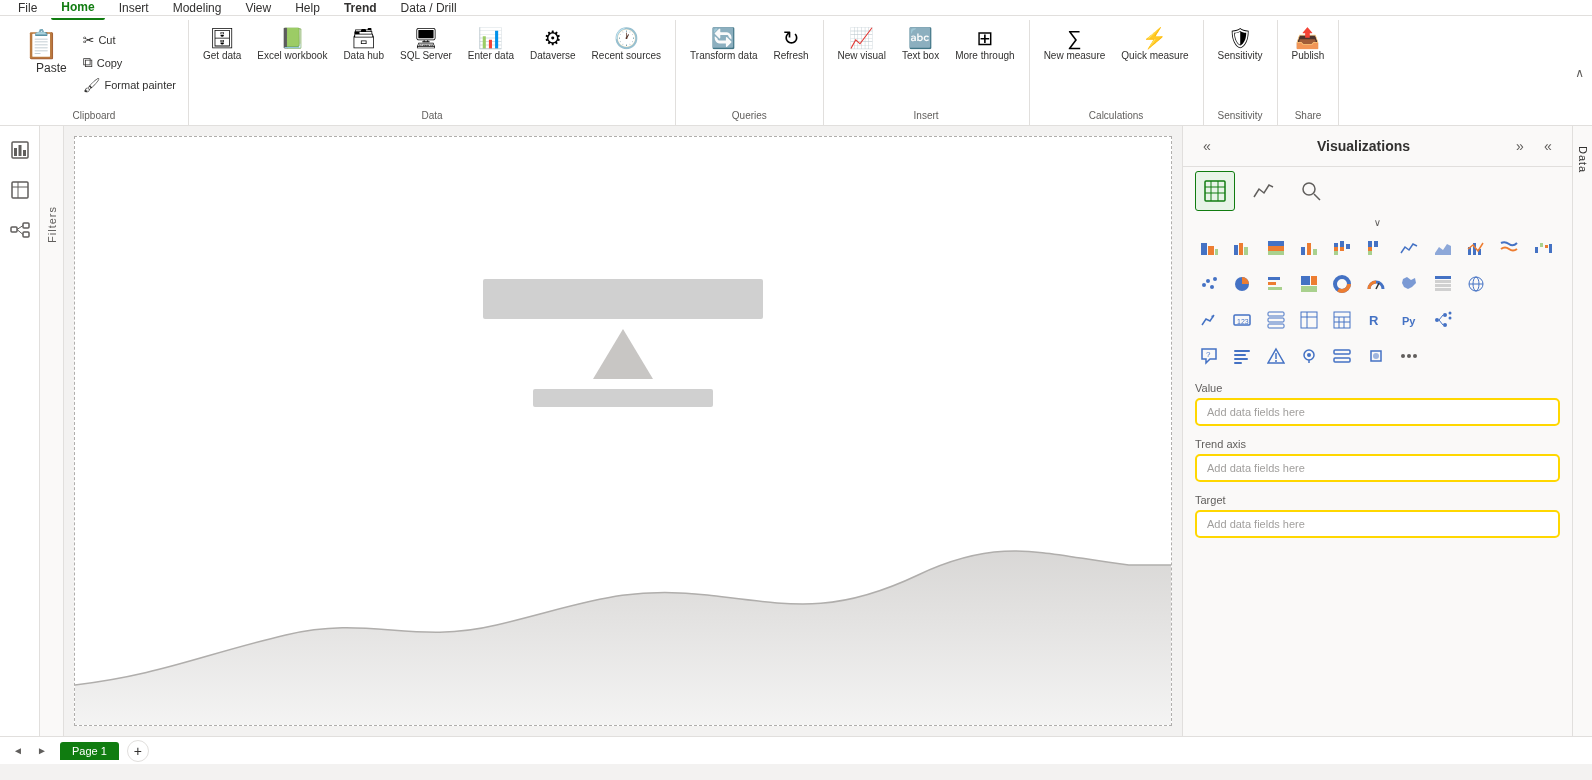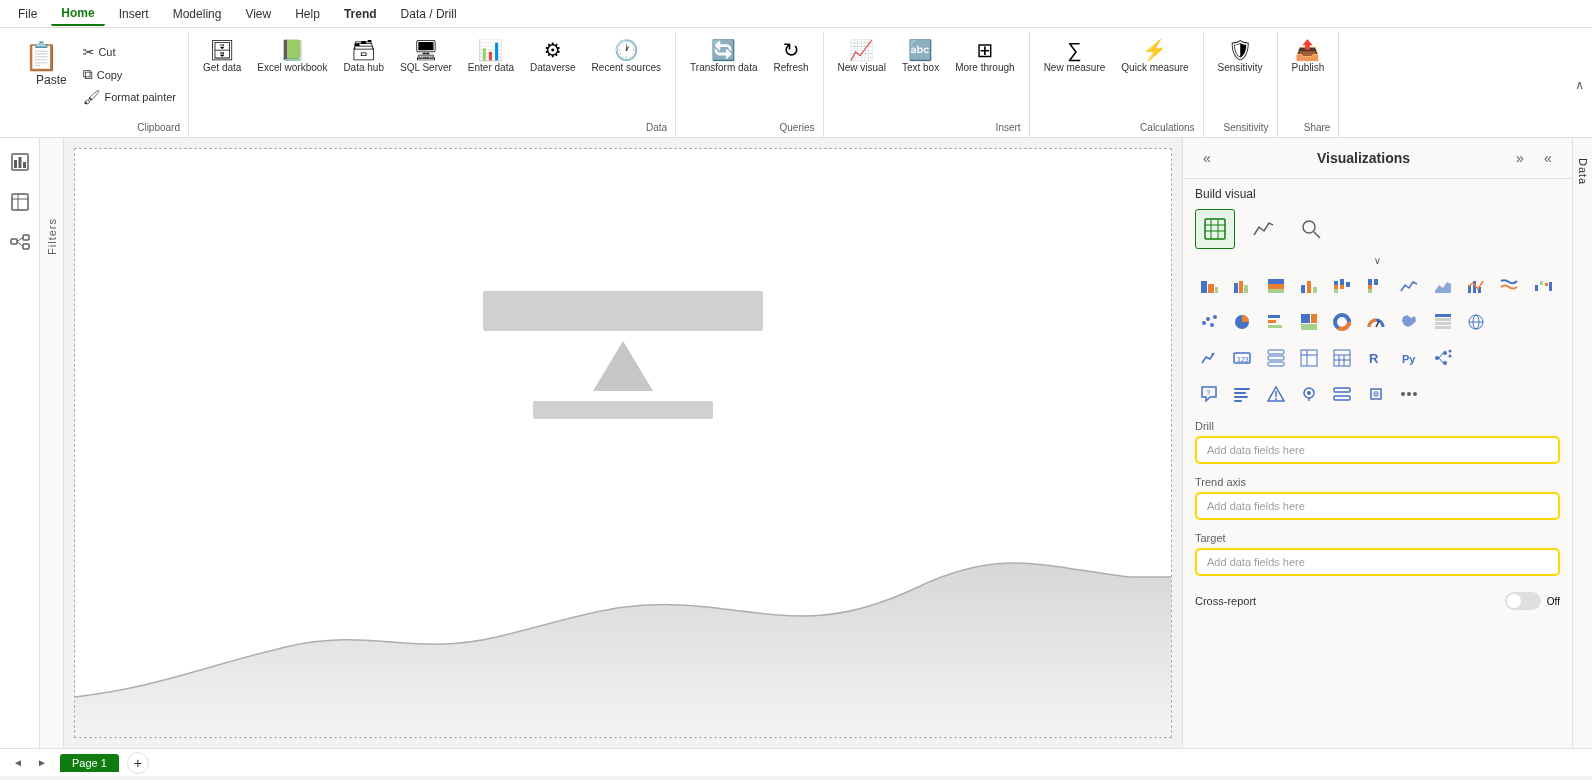--- a/index.html
+++ b/index.html
@@ -11,7 +11,7 @@
       align-items: center;
       background: #fff;
       border-bottom: 1px solid #e1dfdd;
-      height: 28px;
+      height: 16px;
       padding: 0 8px;
       gap: 4px;
     }

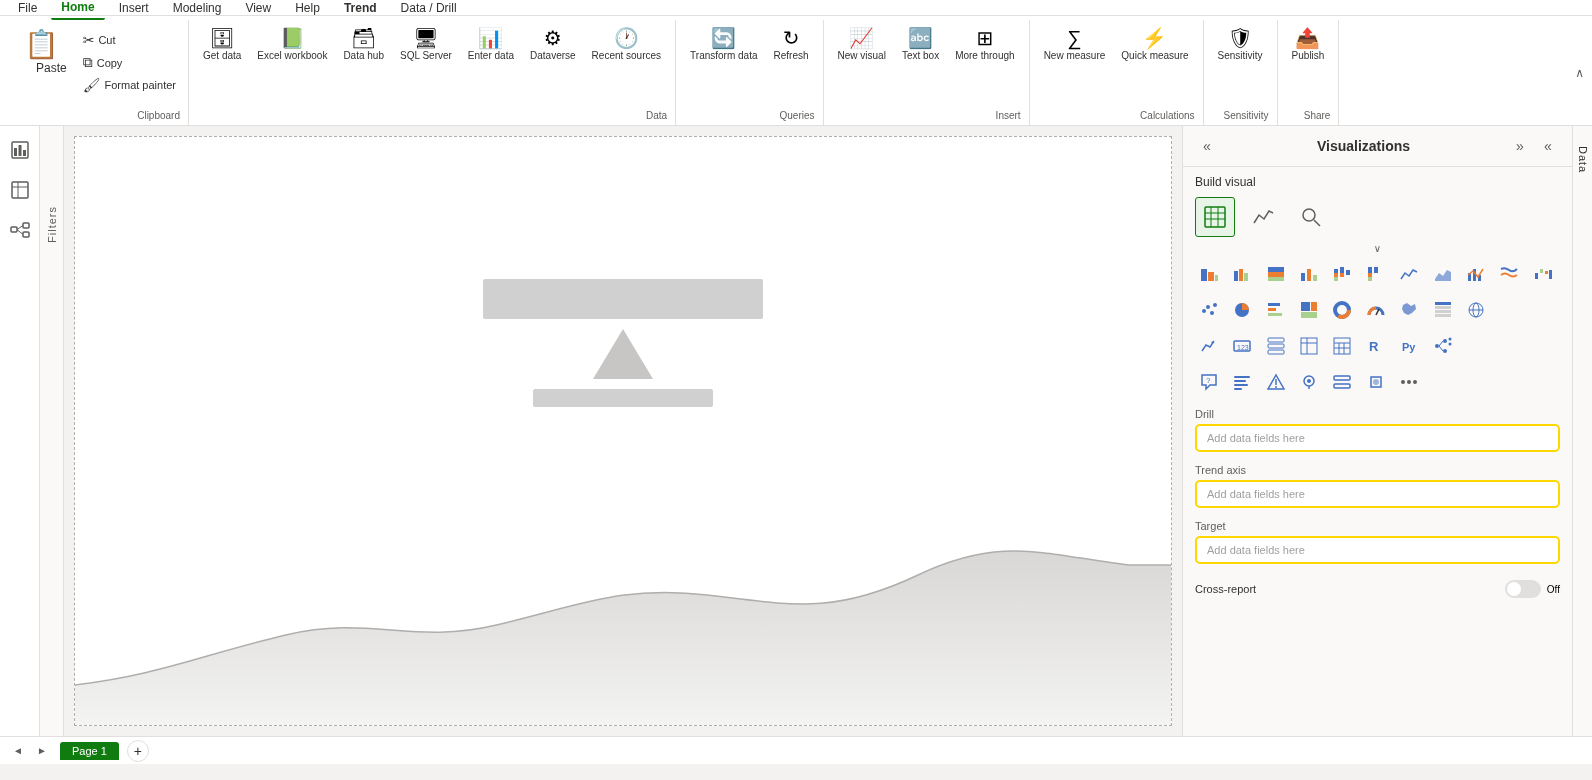--- a/index.html
+++ b/index.html
@@ -56,7 +56,7 @@
     .ribbon-group-label {
       font-size: 10px;
       color: #605e5c;
-      text-align: right;
+      text-align: center;
       width: 100%;
       padding: 2px 0 4px 0;
       margin-top: auto;

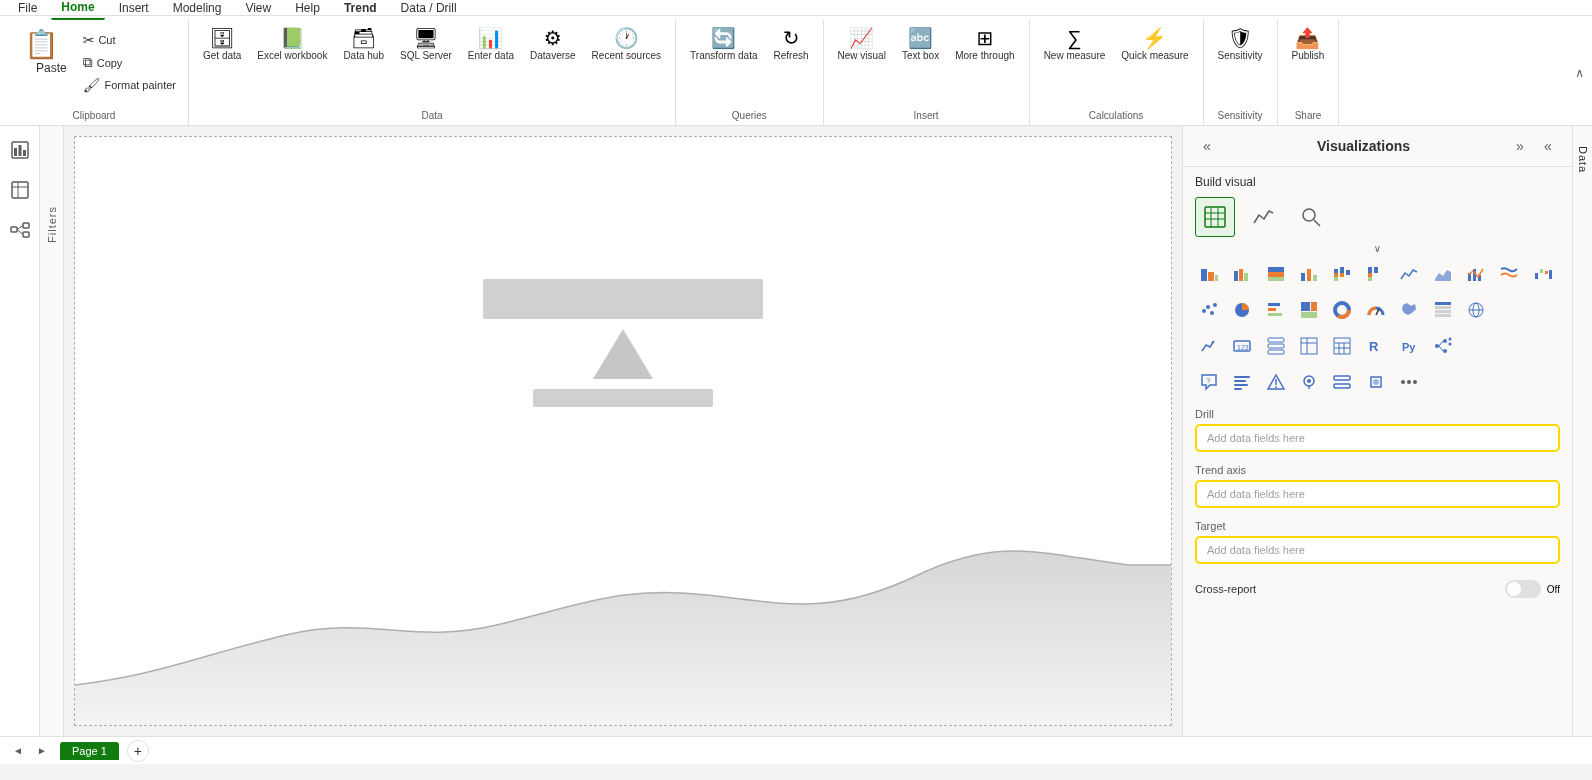--- a/index.html
+++ b/index.html
@@ -646,7 +646,6 @@
       </div>
     </div>
 
-    <div class="build-visual-label">Build visual</div>
 
     <div class="visual-types-featured">
       <div class="visual-type-featured selected" title="Table">

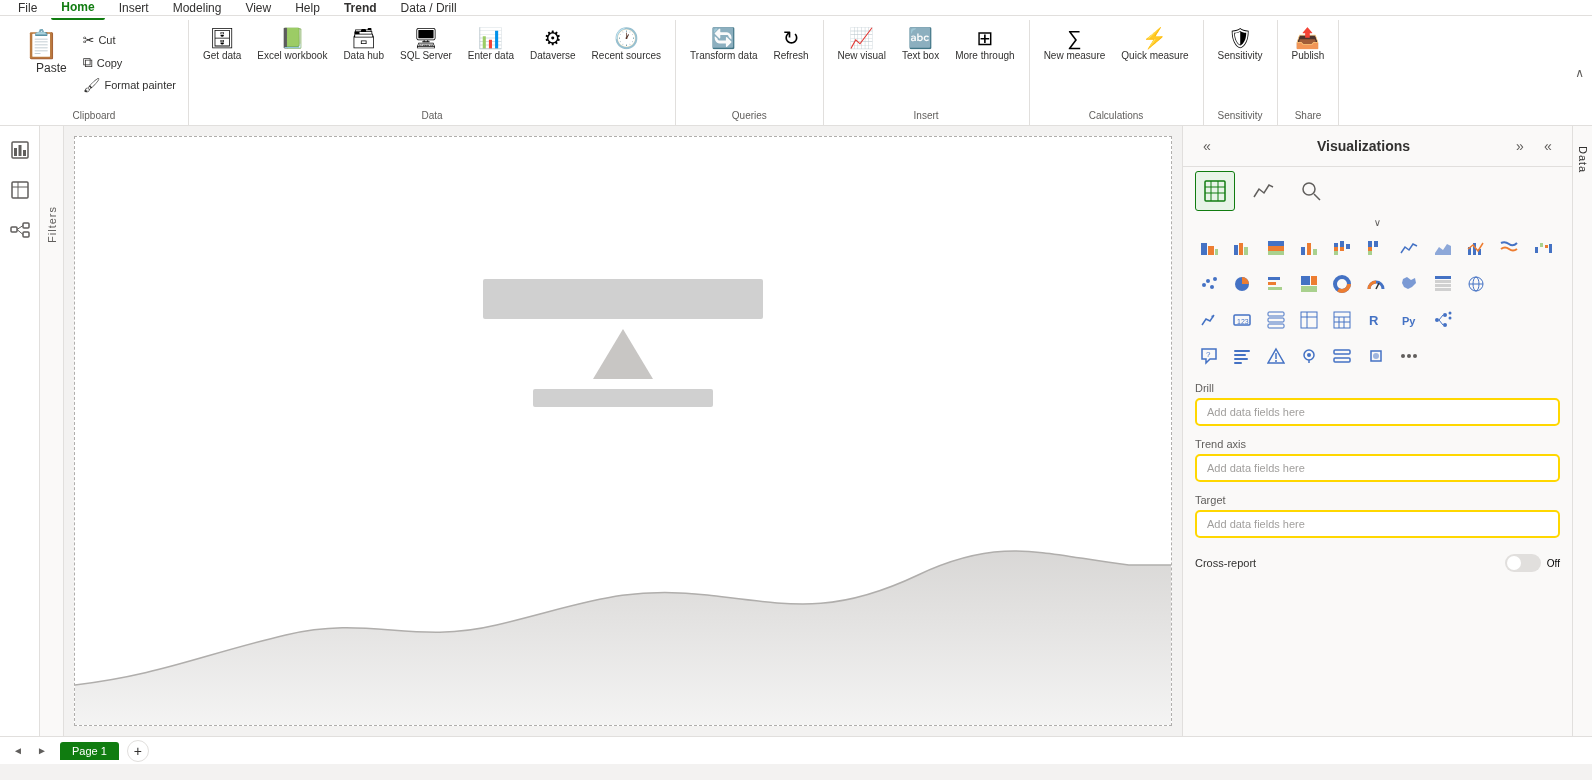--- a/index.html
+++ b/index.html
@@ -928,7 +928,7 @@
     </div>
 
     <div class="field-well-section">
-      <div class="field-well-label">Drill</div>
+      <div class="field-well-label">Value</div>
       <div class="field-well-input">
         <span>Add data fields here</span>
       </div>

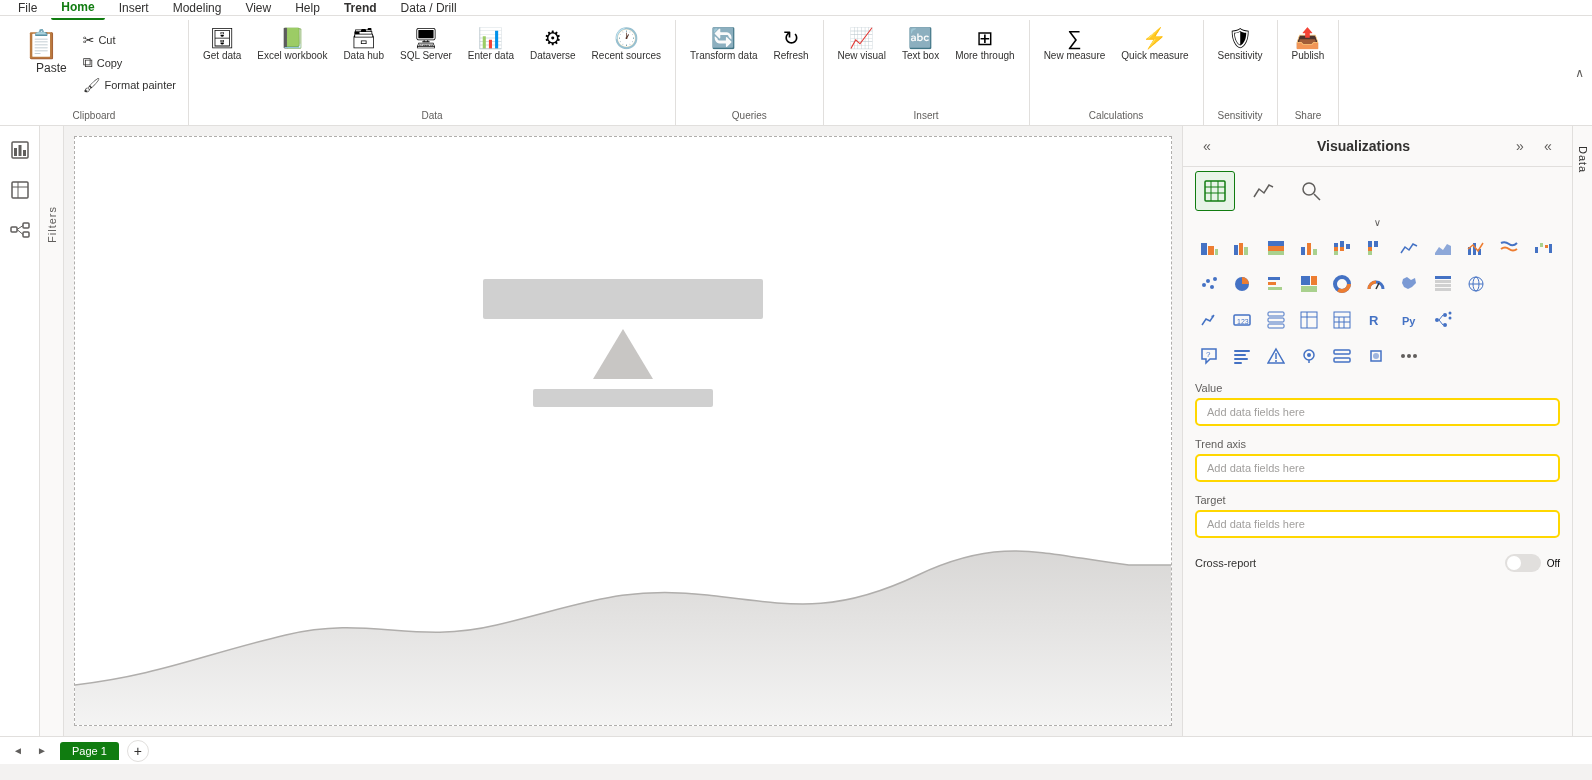--- a/index.html
+++ b/index.html
@@ -949,15 +949,6 @@
     </div>
 
     <div class="drill-through-section">
-      <div class="drill-option-row">
-        <div class="drill-option-label">Cross-report</div>
-        <div class="toggle-with-label">
-          <div class="toggle off">
-            <div class="toggle-knob"></div>
-          </div>
-          <span class="toggle-label">Off</span>
-        </div>
-      </div>
     </div>
   </div>
 

